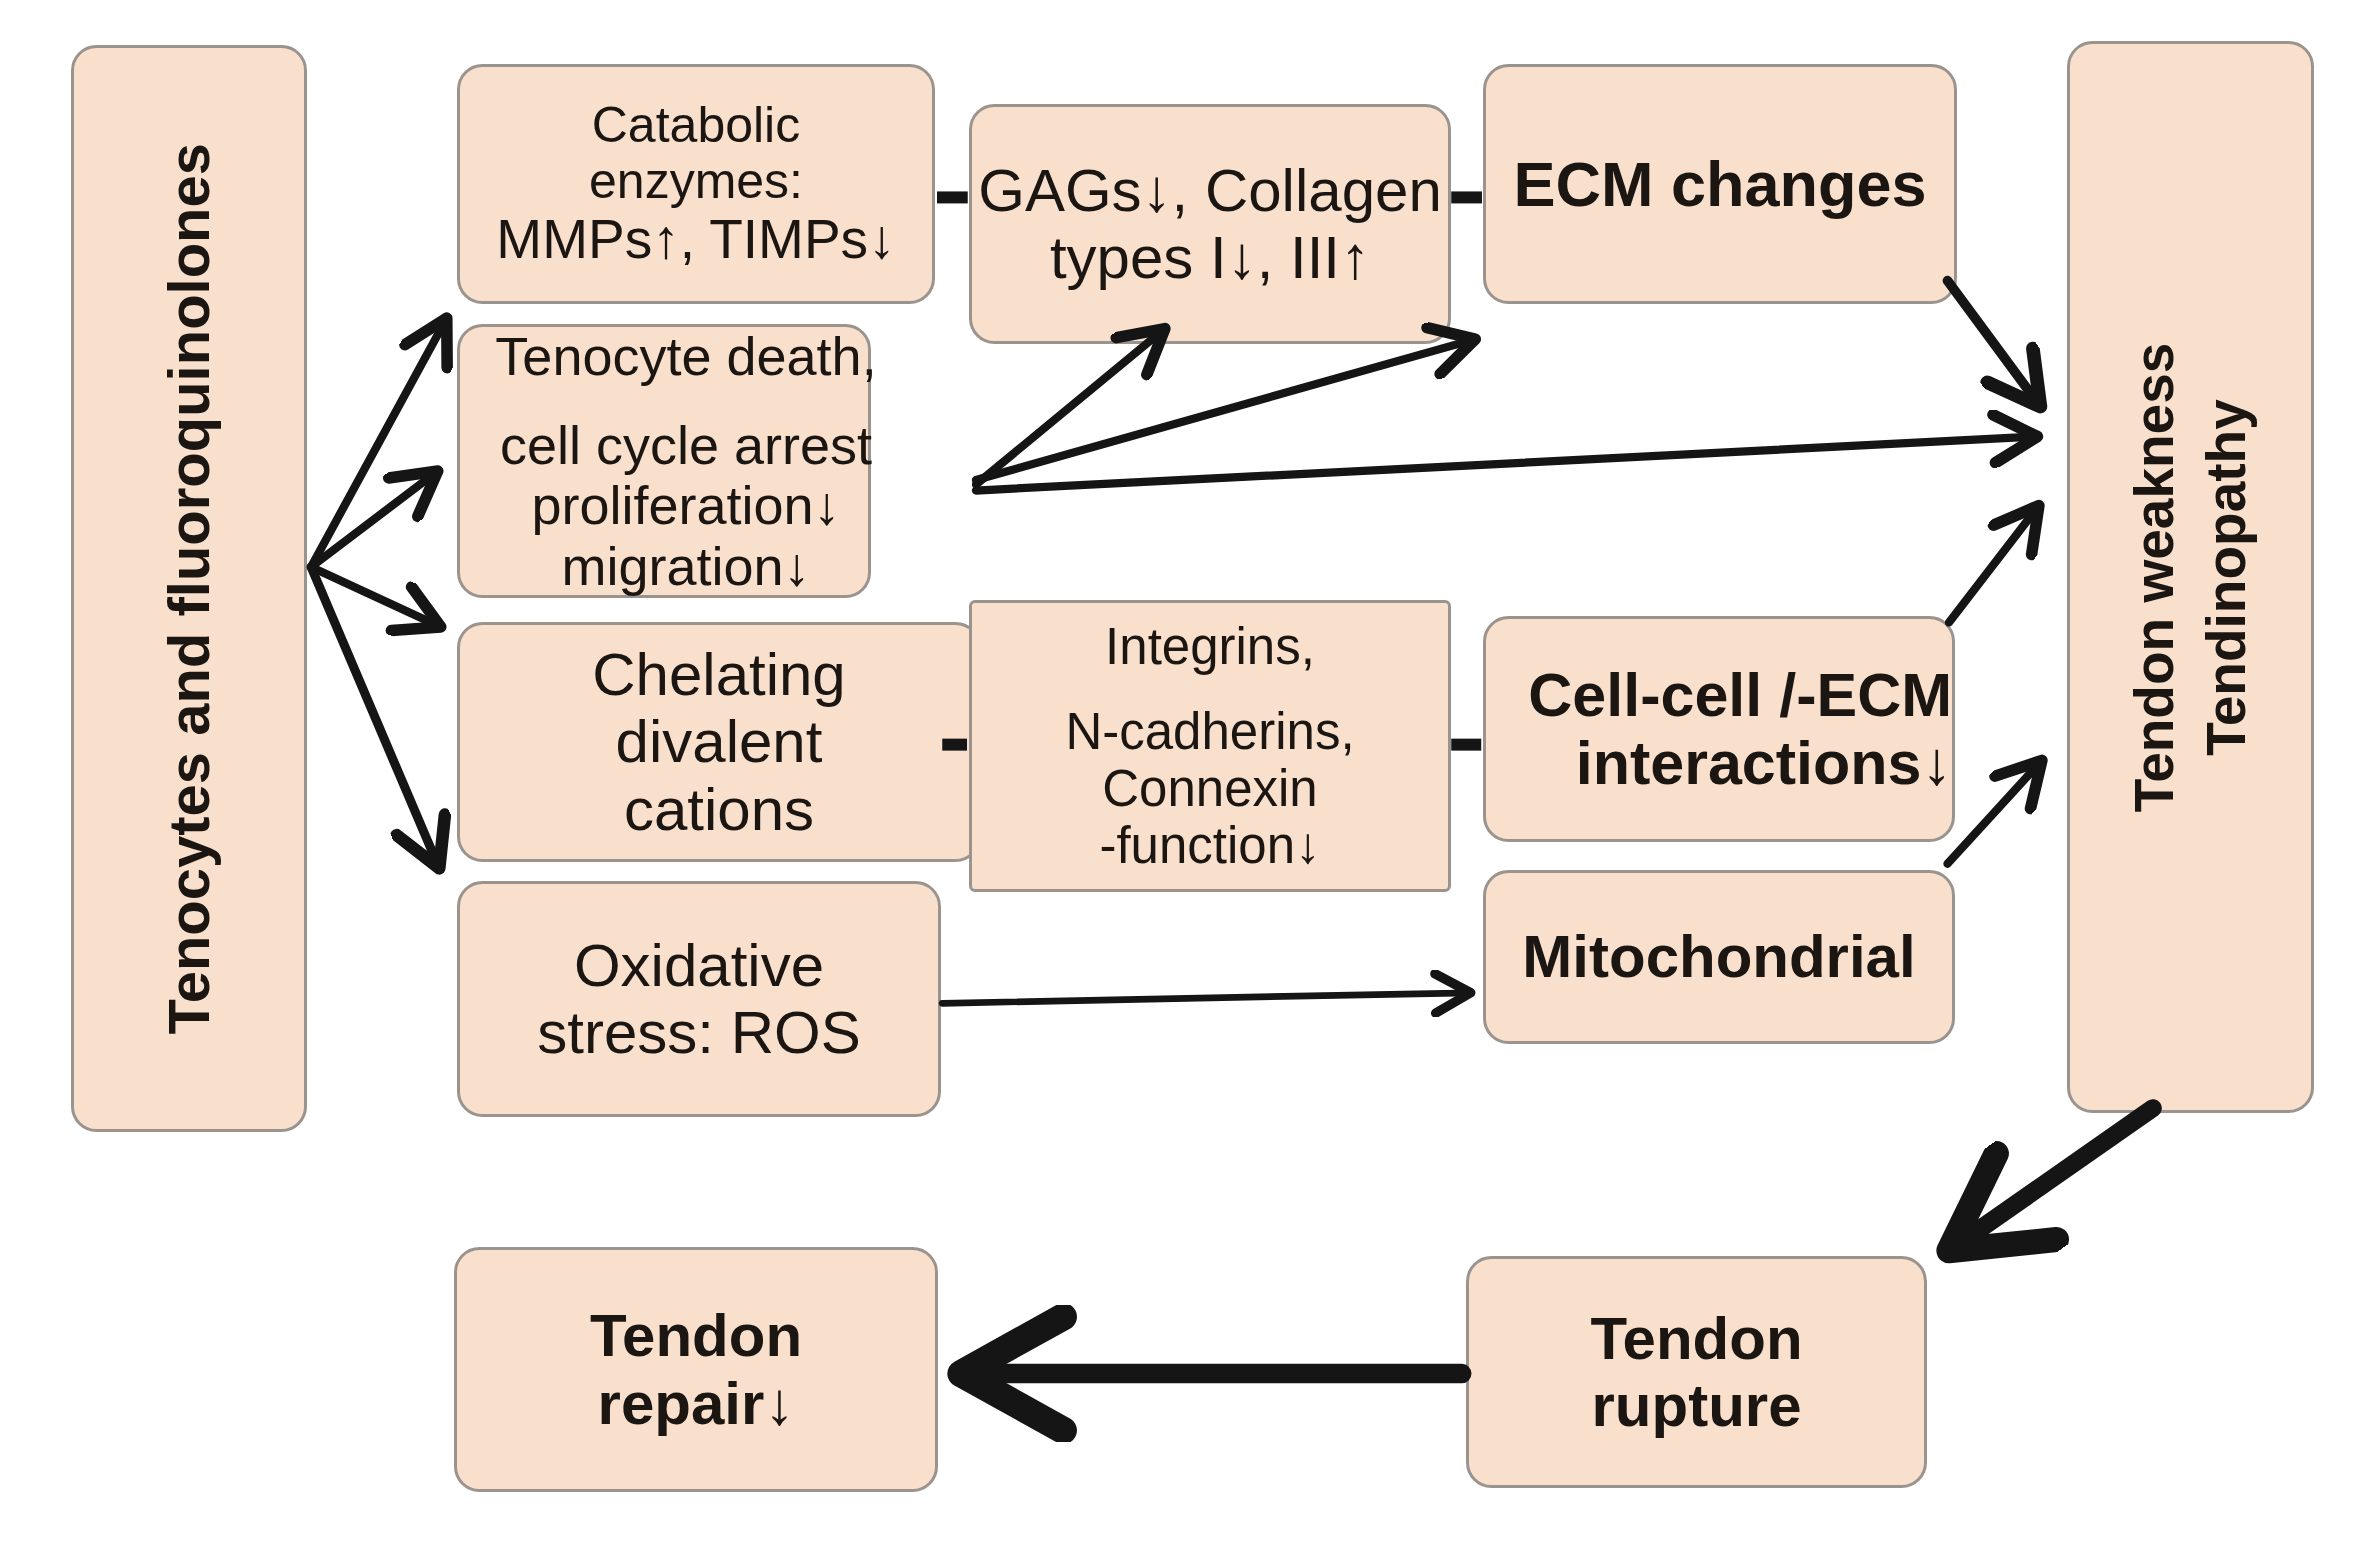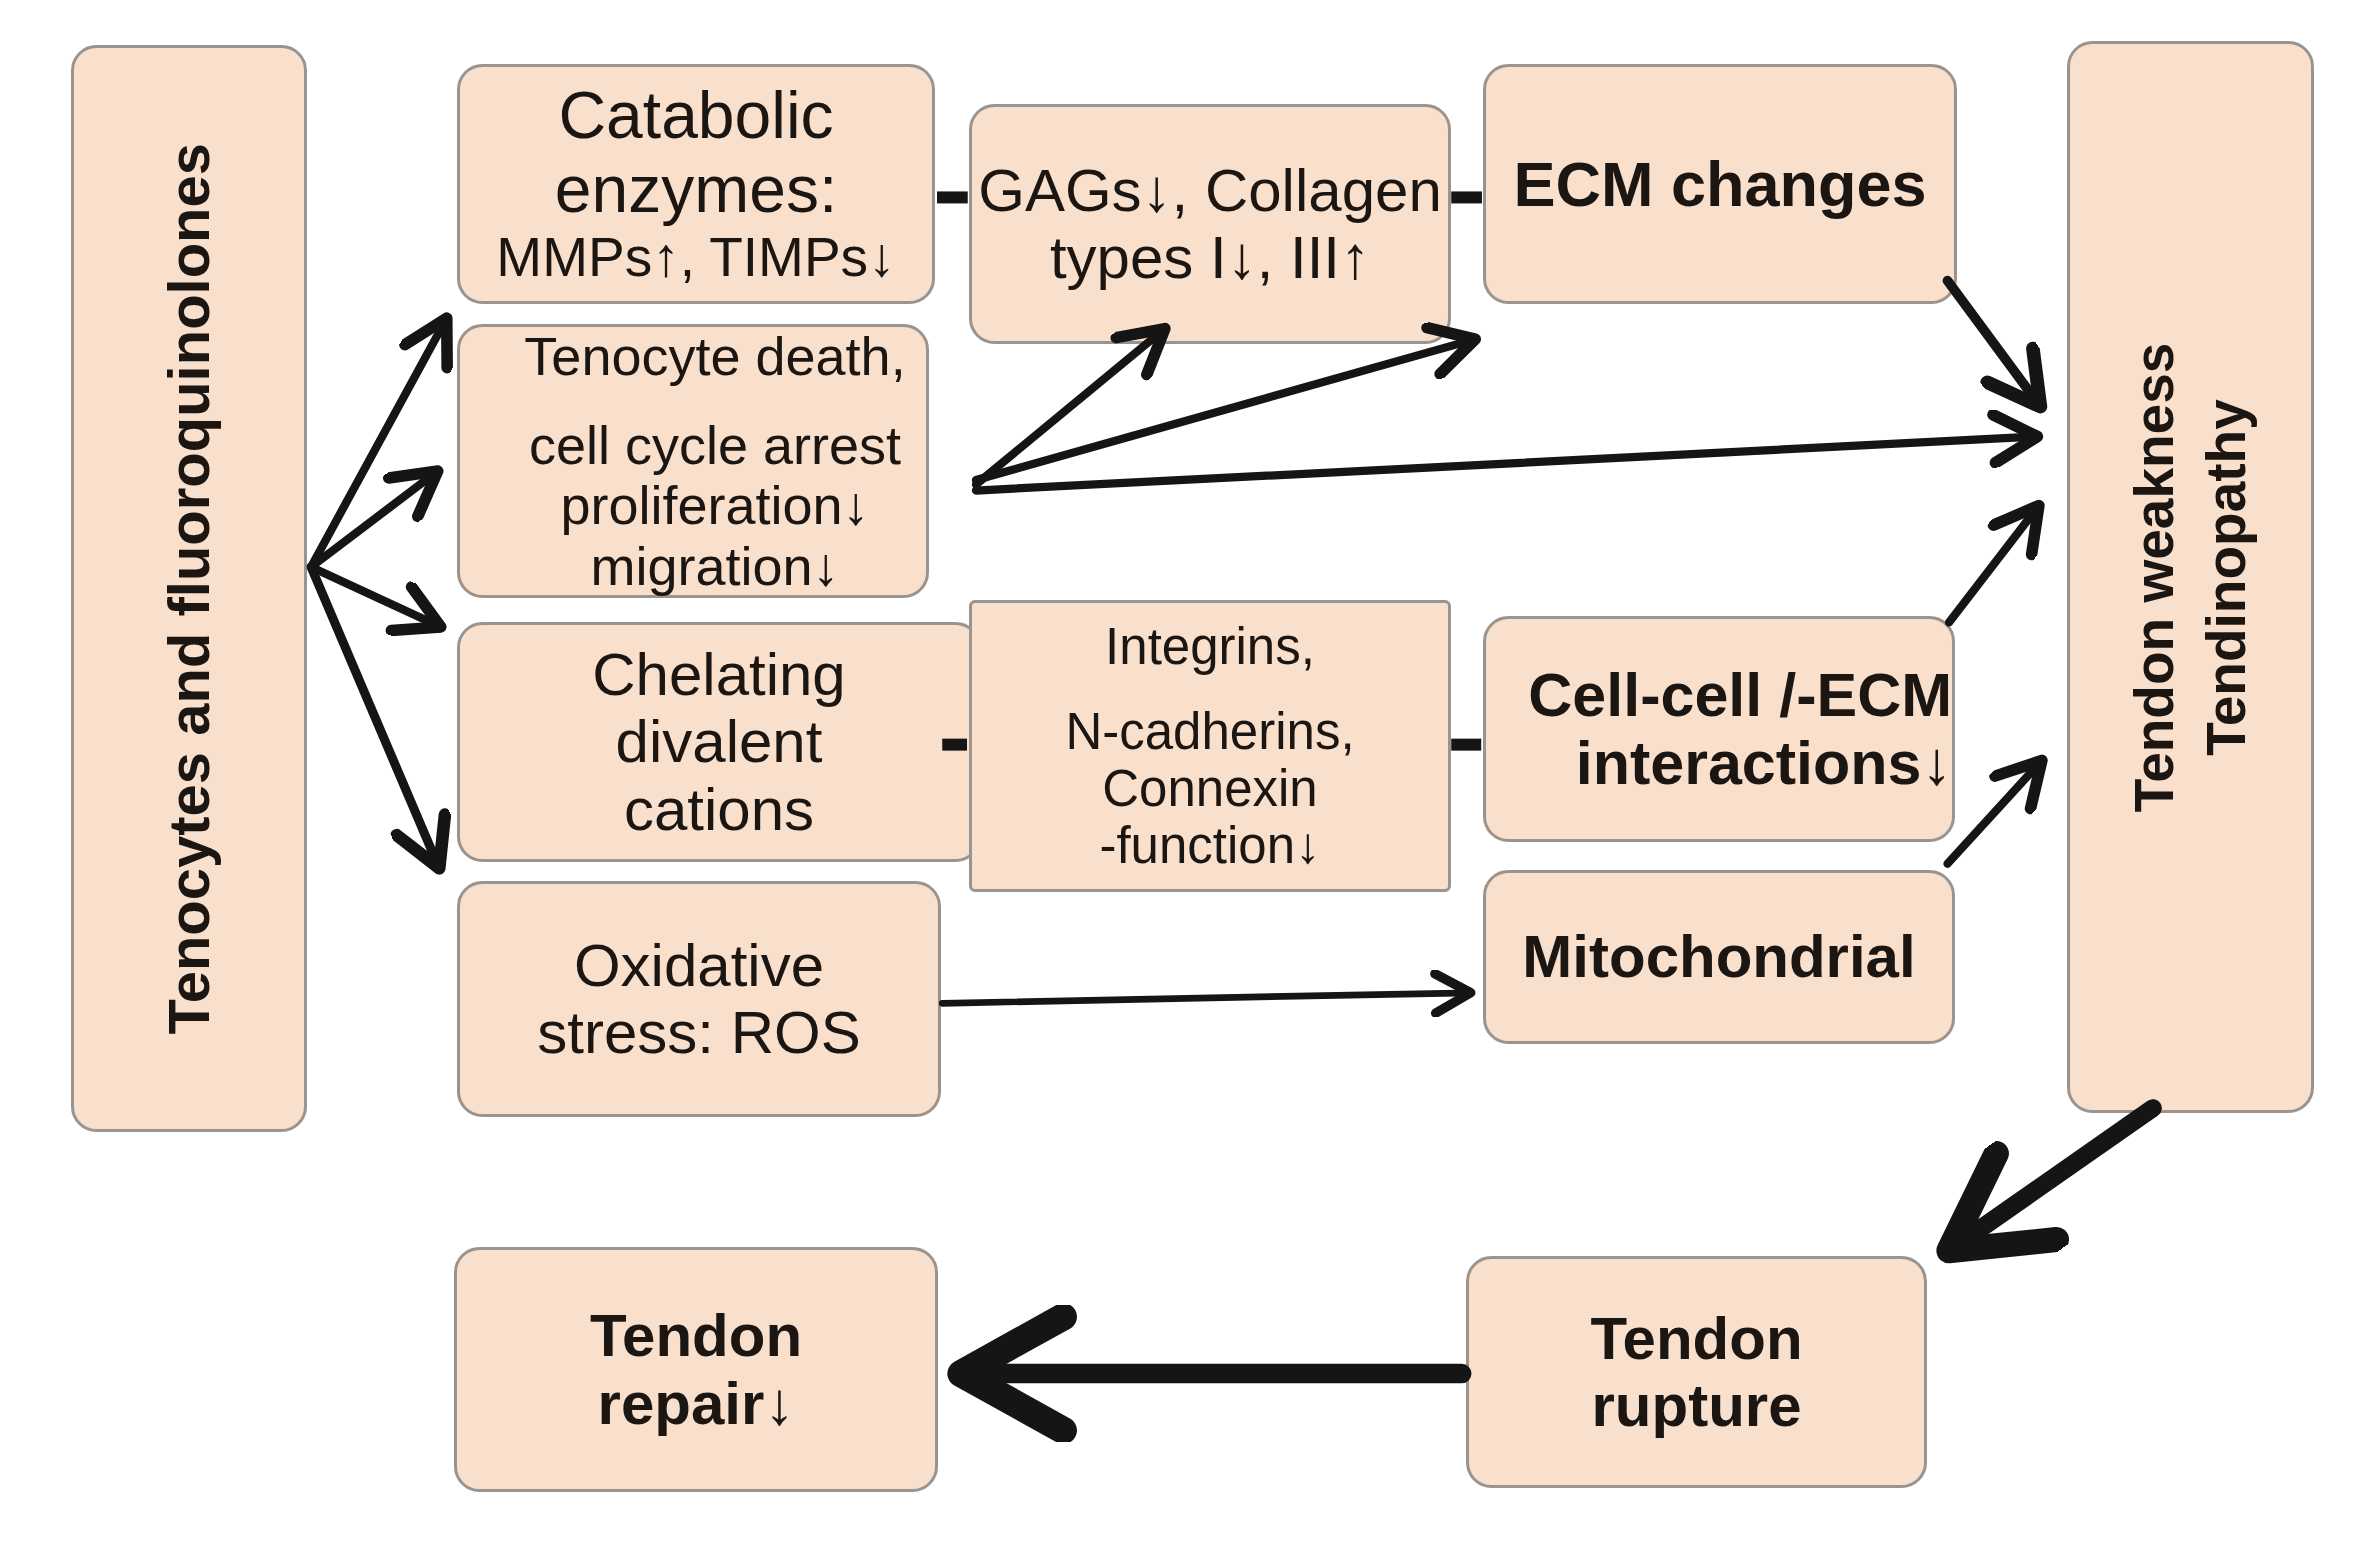--- a/index.html
+++ b/index.html
@@ -28,7 +28,7 @@
   }
   .ln{line-height:1.12;white-space:nowrap;}
   .b{font-weight:bold;}
-  .f88{font-size:66px;}
+  .f88{font-size:50px;}
   .f84{font-size:63px;}
   .f82{font-size:61px;}
   .f80{font-size:60px;}

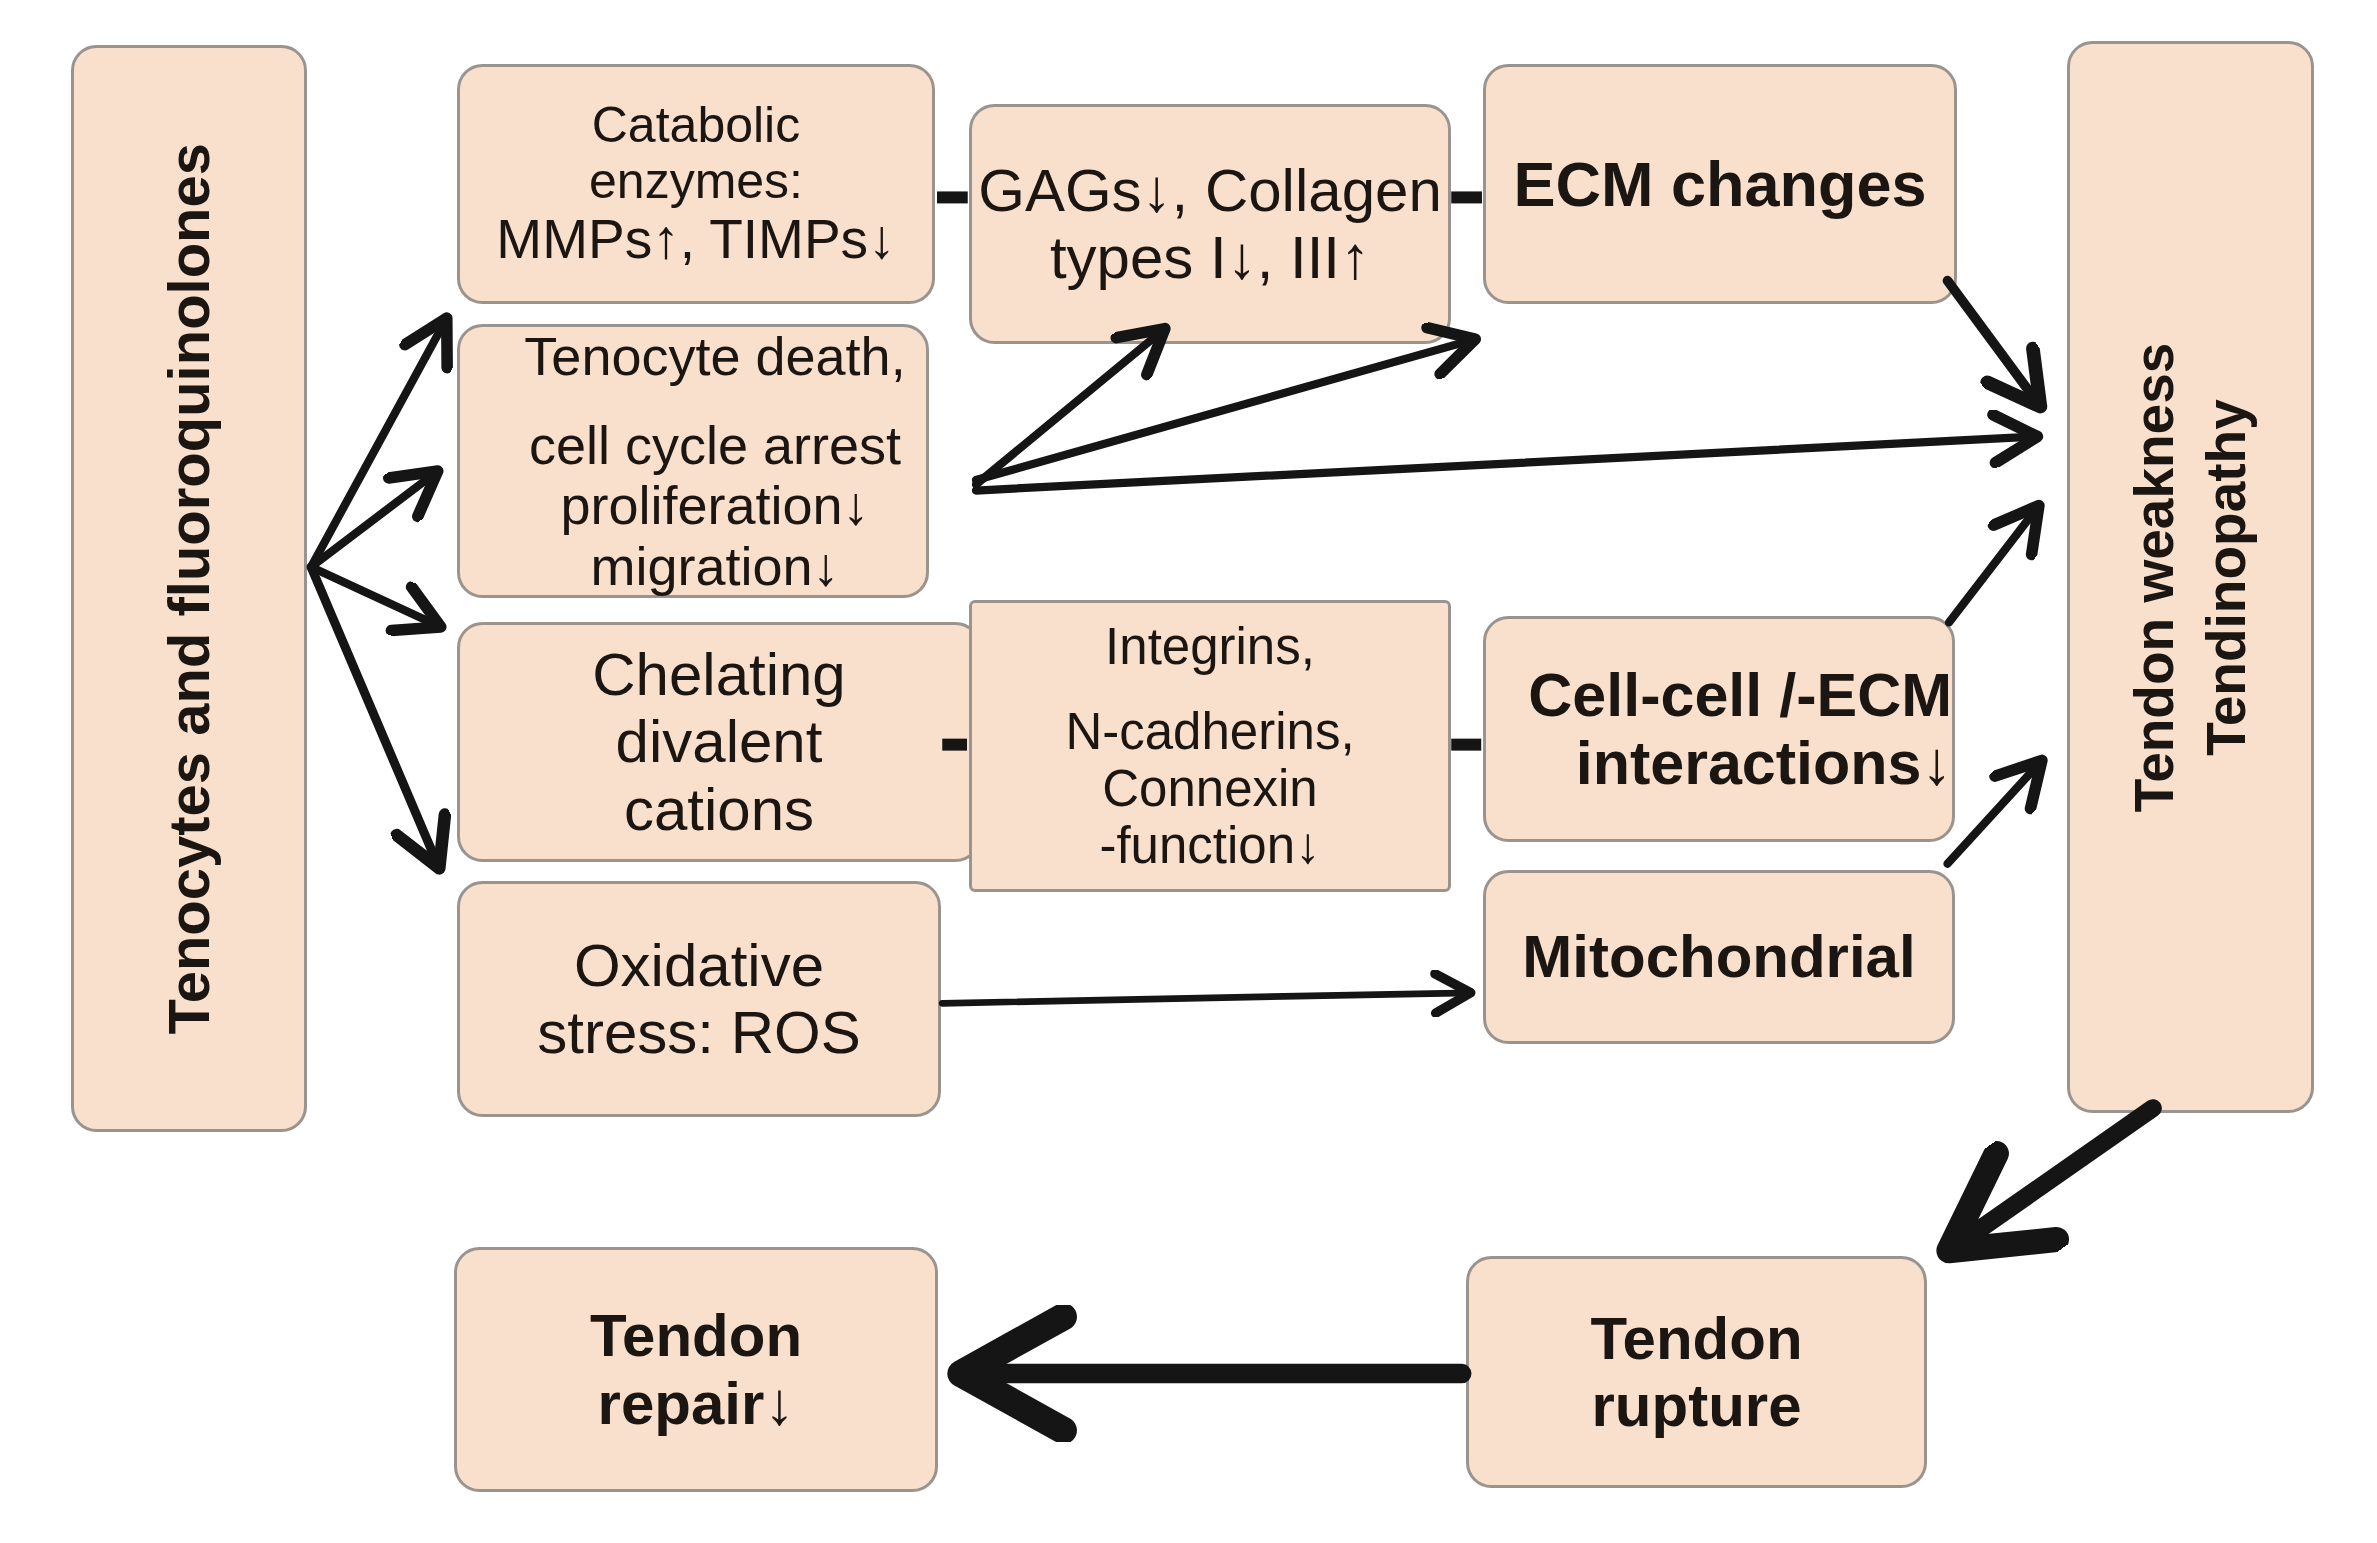--- a/index.html
+++ b/index.html
@@ -100,7 +100,7 @@
     <div class="ln f84 b">ECM changes</div>
   </div>
 
-  <div class="node" style="left:457px;top:324px;width:472px;height:274px;padding-left:44px;">
+  <div class="node" style="left:457px;top:324px;width:414px;height:274px;padding-left:44px;">
     <div class="ln f72 gap-b">Tenocyte death,</div>
     <div class="ln f72">cell cycle arrest</div>
     <div class="ln f72">proliferation↓</div>

